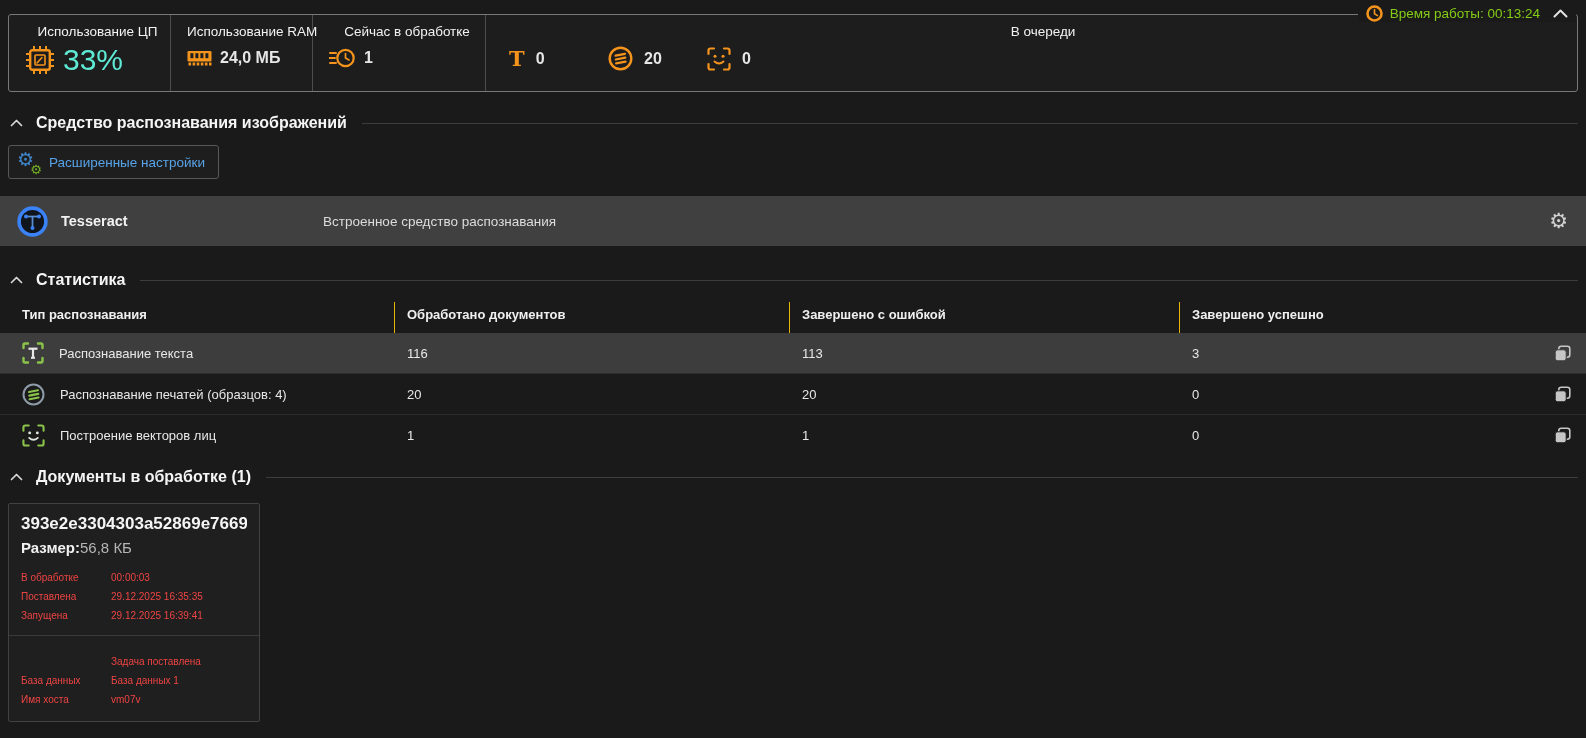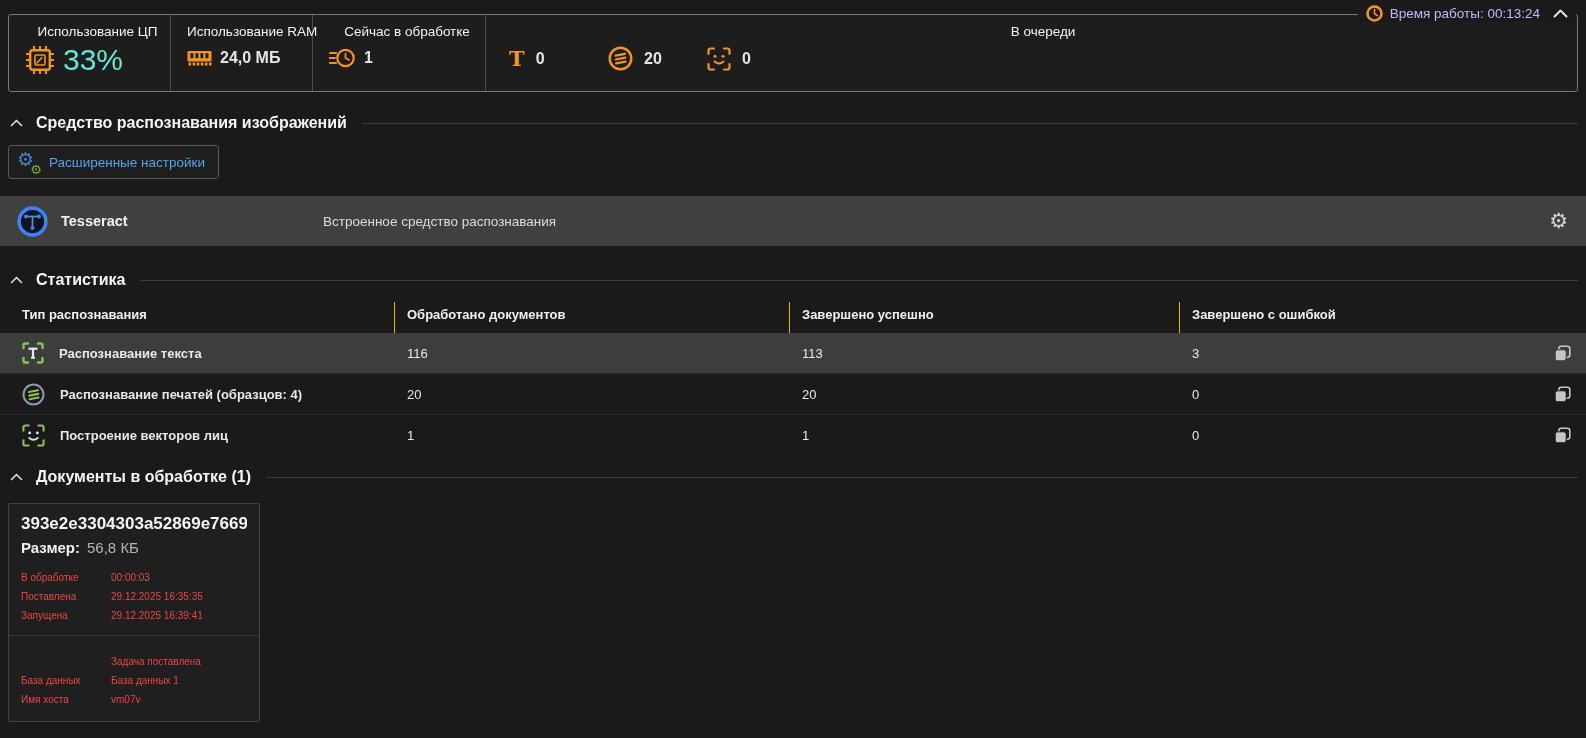--- a/index.html
+++ b/index.html
@@ -9,7 +9,7 @@
   
   .top-wrap{position:relative;margin:14px 8px 0 8px;}
   .uptime{position:absolute;top:-9px;right:2px;z-index:2;display:flex;align-items:center;gap:7px;
-    background:#1a1a1a;padding:0 8px;font-size:13.5px;color:#c4b5fd;}
+    background:#1a1a1a;padding:0 8px;font-size:13.5px;color:#84cc16;}
   .uptime .chev-btn{margin-left:6px;display:flex;align-items:center;cursor:pointer;}
   .top-panel{border:1px solid #787878;border-radius:3px;height:76px;display:flex;background:#1d1d1d;}
   .cell{padding:9px 0 0 16px;border-right:1px solid #4d4d4d;box-sizing:border-box;}

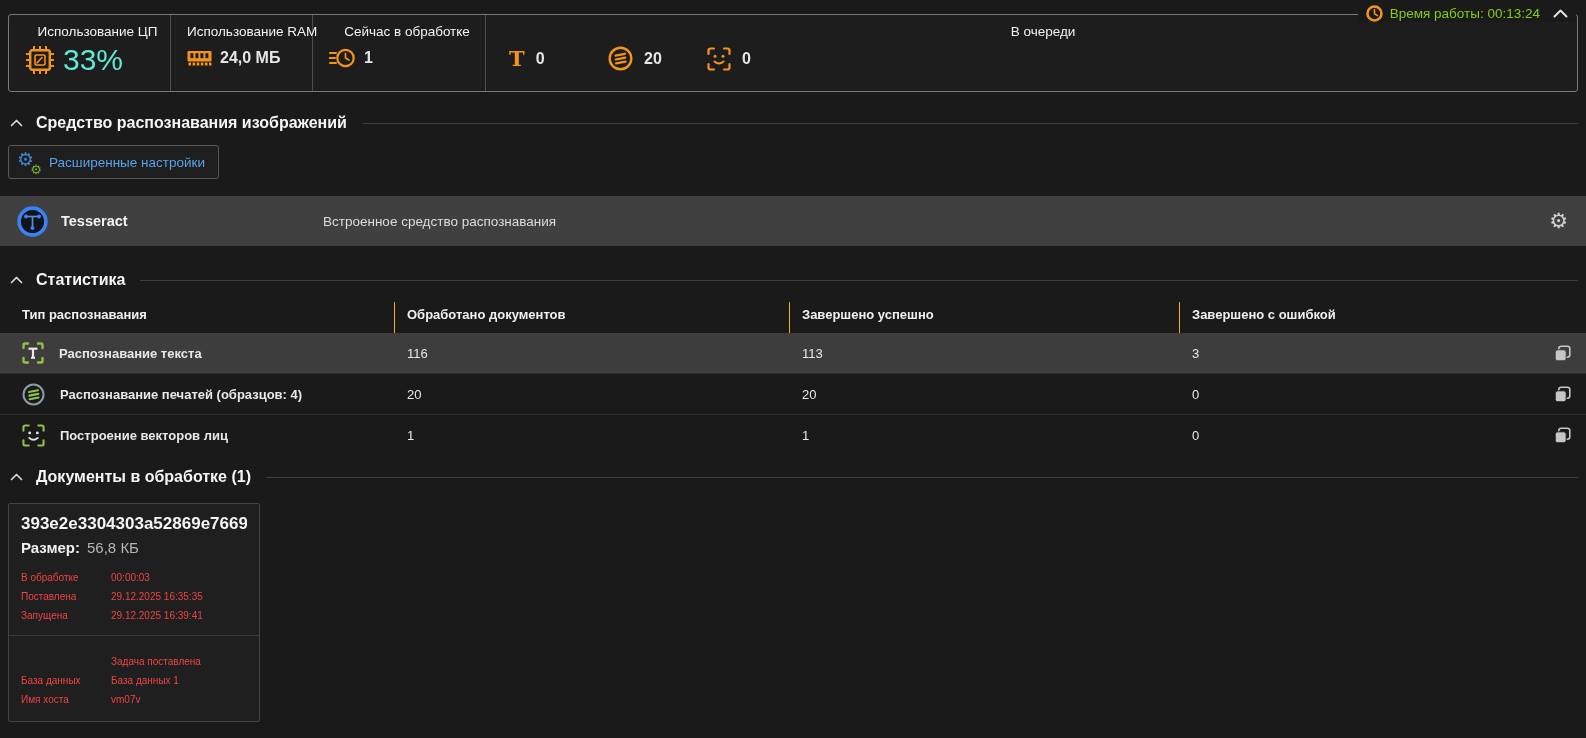--- a/index.html
+++ b/index.html
@@ -251,8 +251,8 @@
     <div class="thead">
       <div class="th">Тип распознавания</div>
       <div class="th">Обработано документов</div>
+      <div class="th">Завершено с ошибкой</div>
       <div class="th">Завершено успешно</div>
-      <div class="th">Завершено с ошибкой</div>
     </div>
 
     <div class="trow selected">

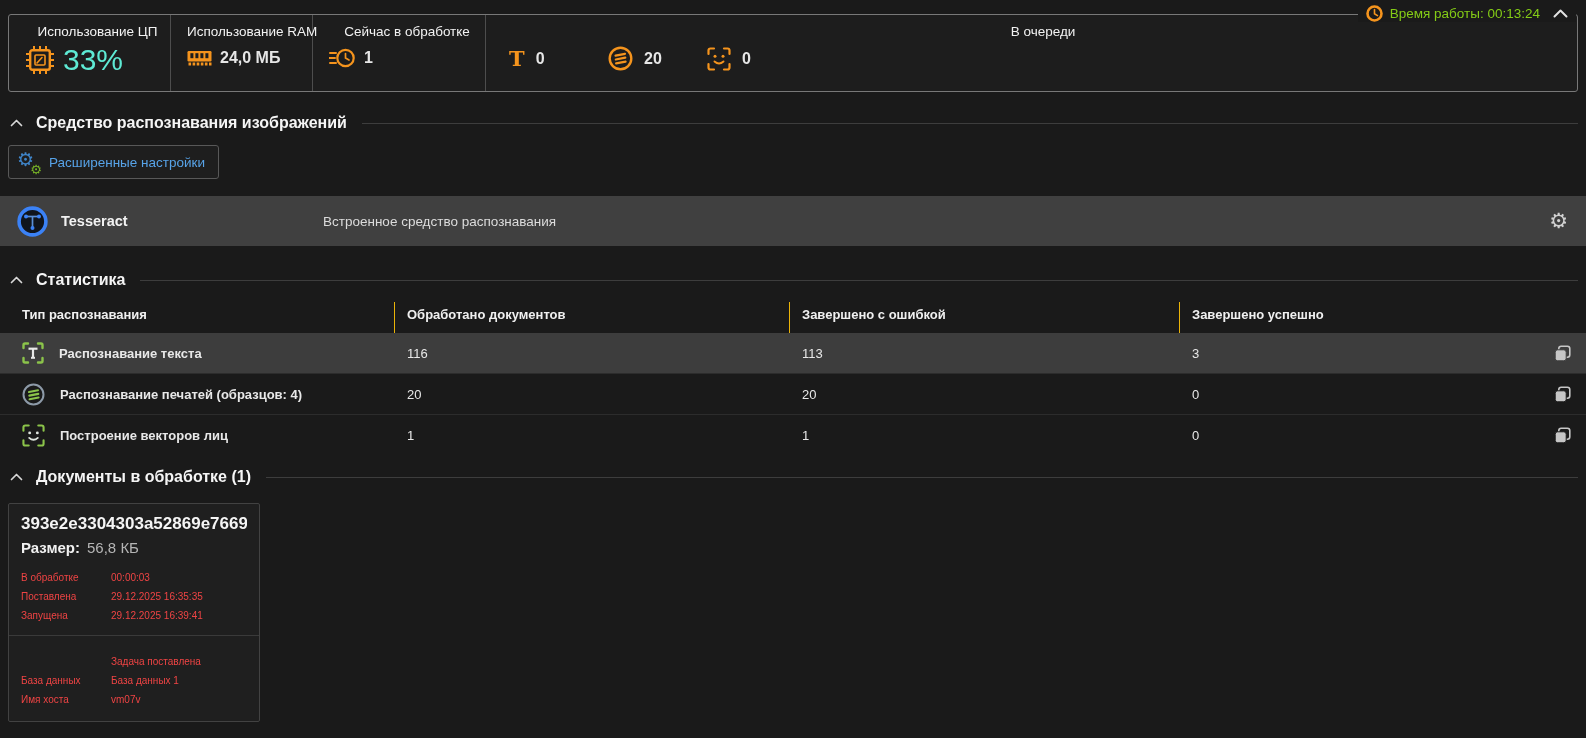--- a/index.html
+++ b/index.html
@@ -59,7 +59,7 @@
   .trow:last-child{border-bottom:none;}
   .trow.selected{background:#3d3d3d;}
   .td{padding:0 12px;}
-  .td.type{display:flex;align-items:center;gap:15px;padding-left:22px;font-weight:bold;}
+  .td.type{display:flex;align-items:center;gap:15px;padding-left:22px;}
   .td.last{display:flex;align-items:center;justify-content:space-between;padding-right:15px;}
   .copy-btn{display:flex;align-items:center;cursor:pointer;}
 

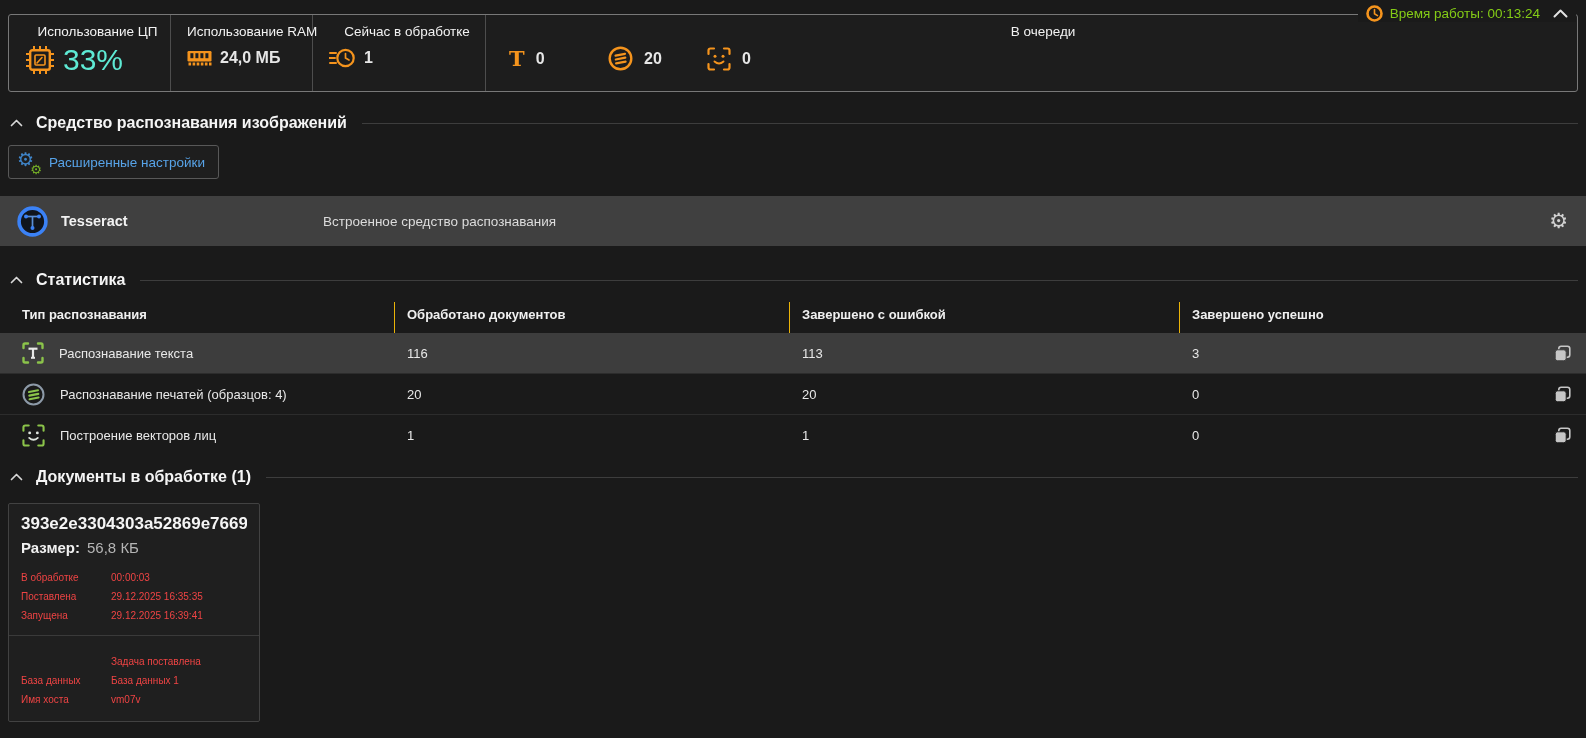--- a/index.html
+++ b/index.html
@@ -72,7 +72,7 @@
   .doc-name{font-weight:bold;font-size:17px;color:#f5f5f5;white-space:nowrap;overflow:hidden;}
   .size-row{margin-top:5px;font-size:15px;}
   .size-label{font-weight:bold;color:#f0f0f0;}
-  .size-value{color:#b5b5b5;margin-left:7px;}
+  .size-value{color:#b5b5b5;}
   .kv-group{margin-top:12px;}
   .kv{display:flex;font-size:10px;line-height:19px;color:#ef4444;}
   .kv-label{width:90px;flex-shrink:0;}

